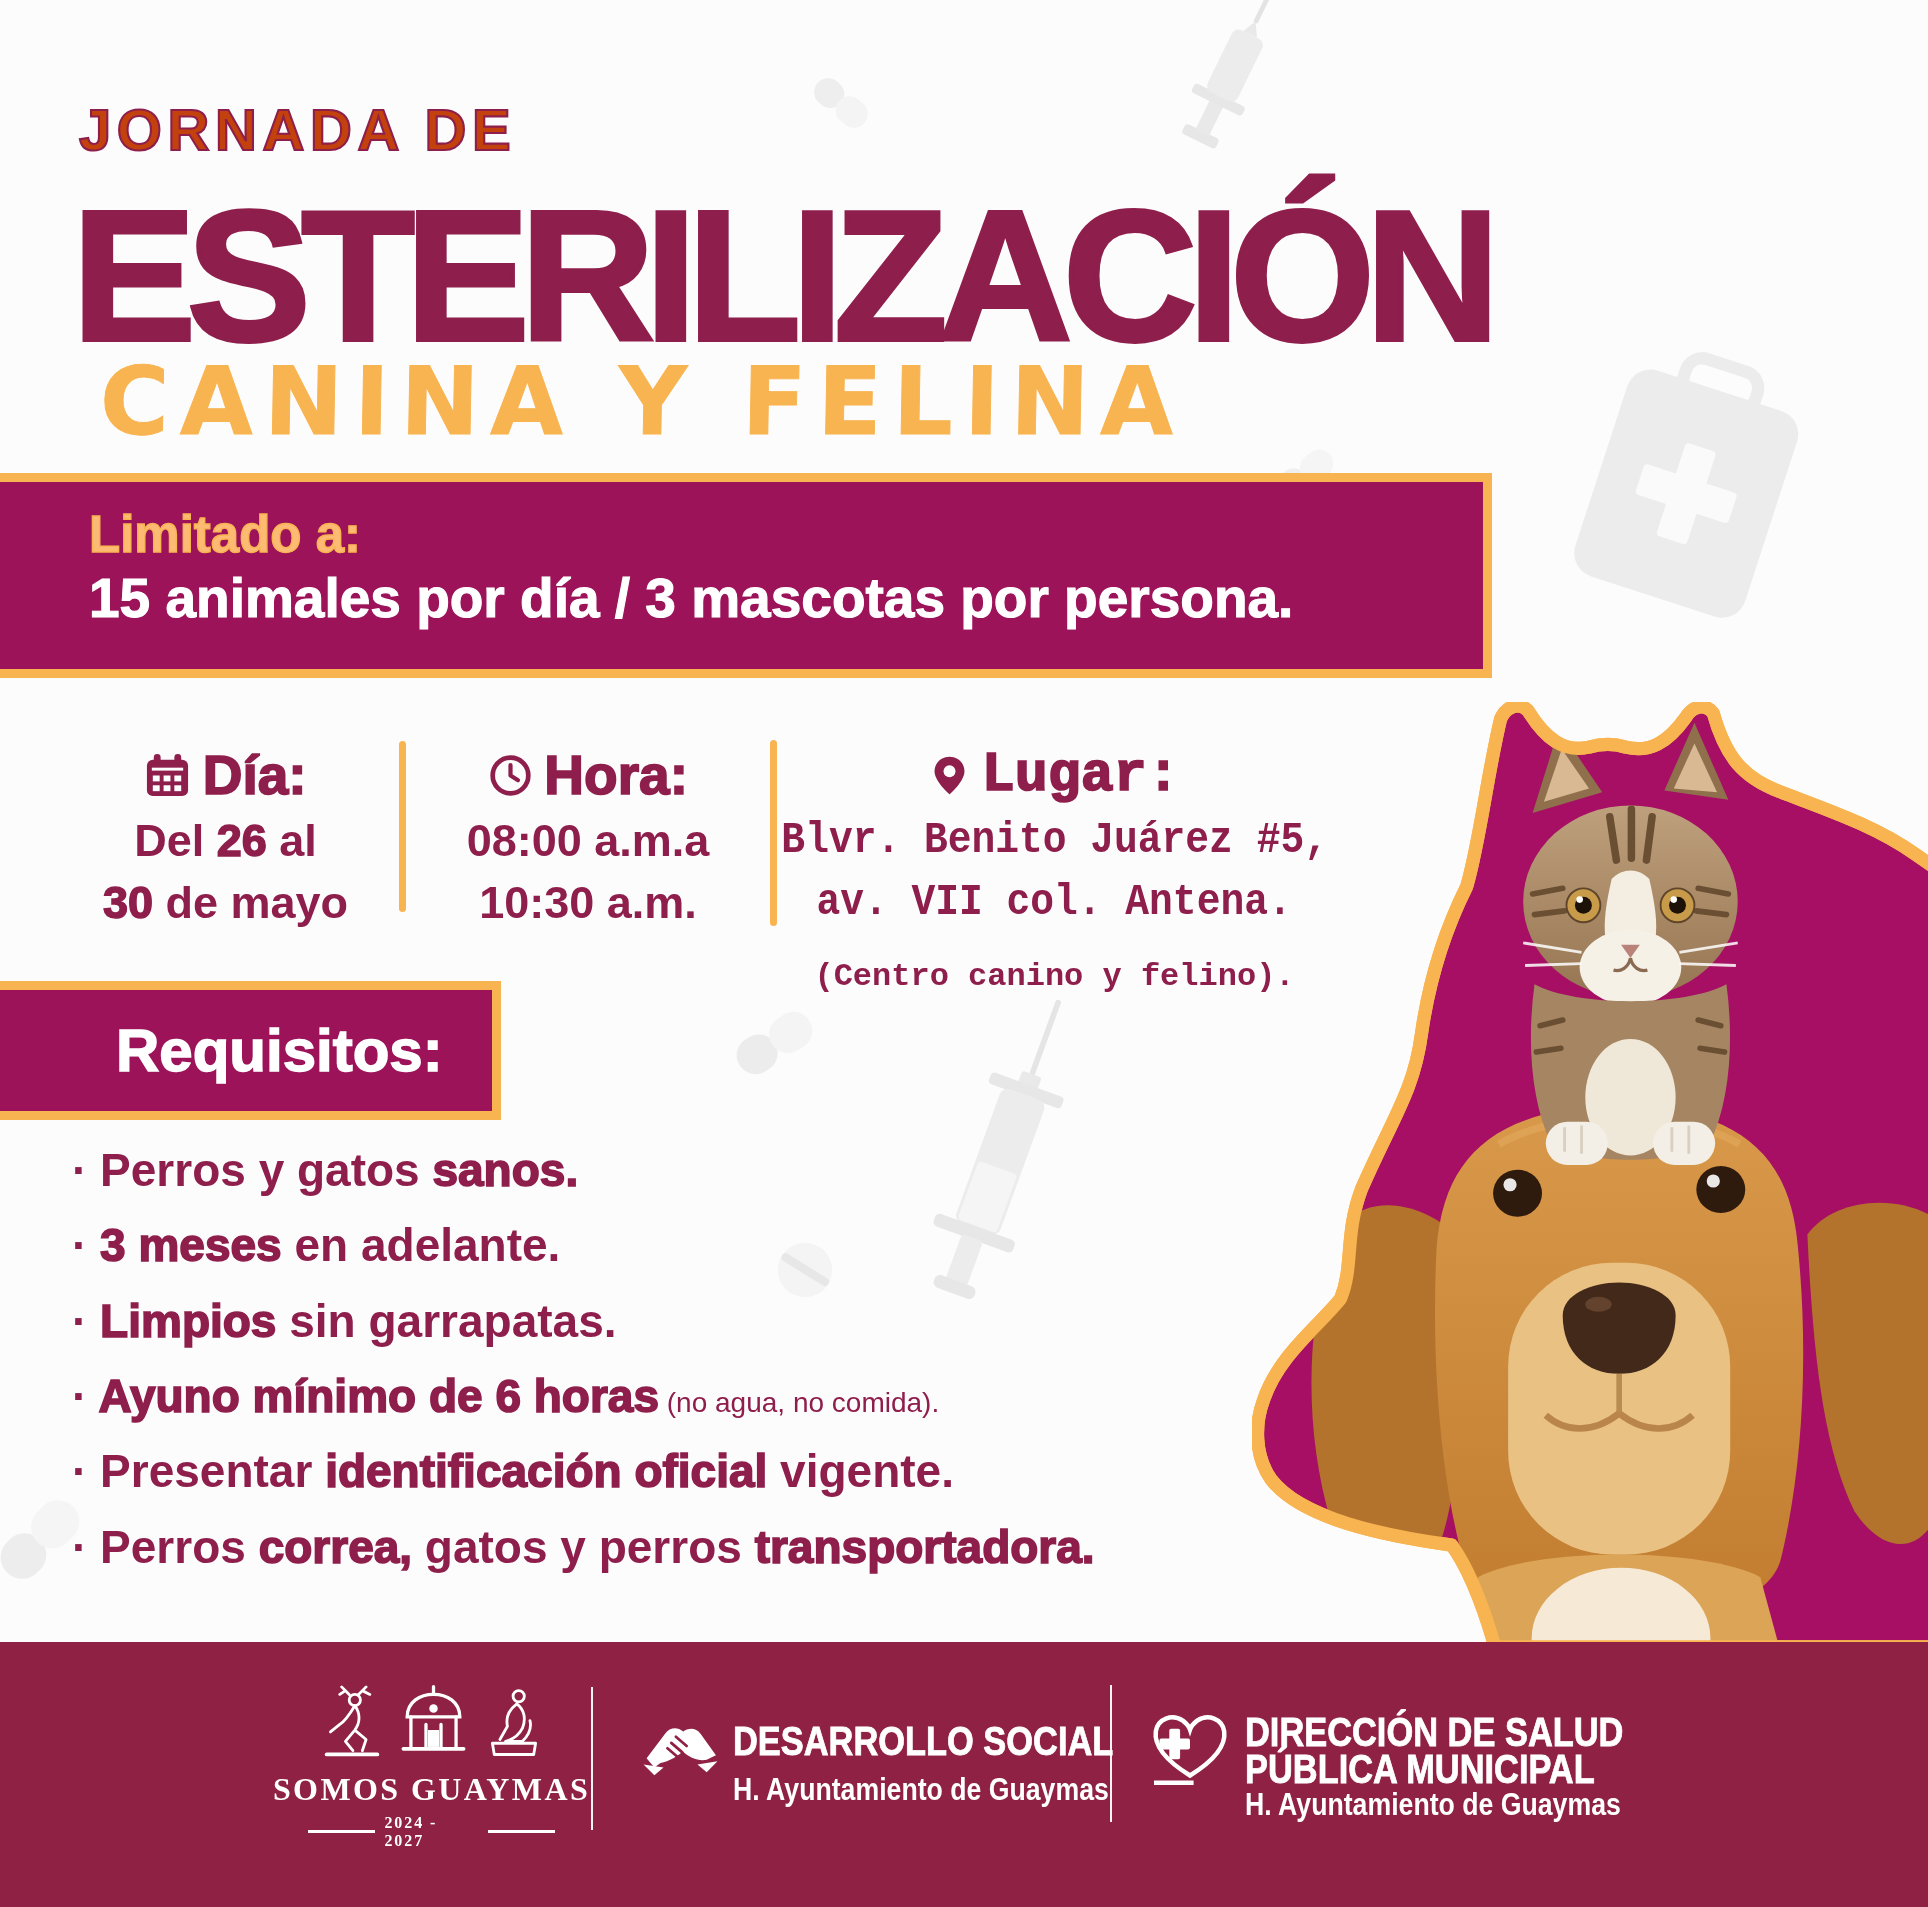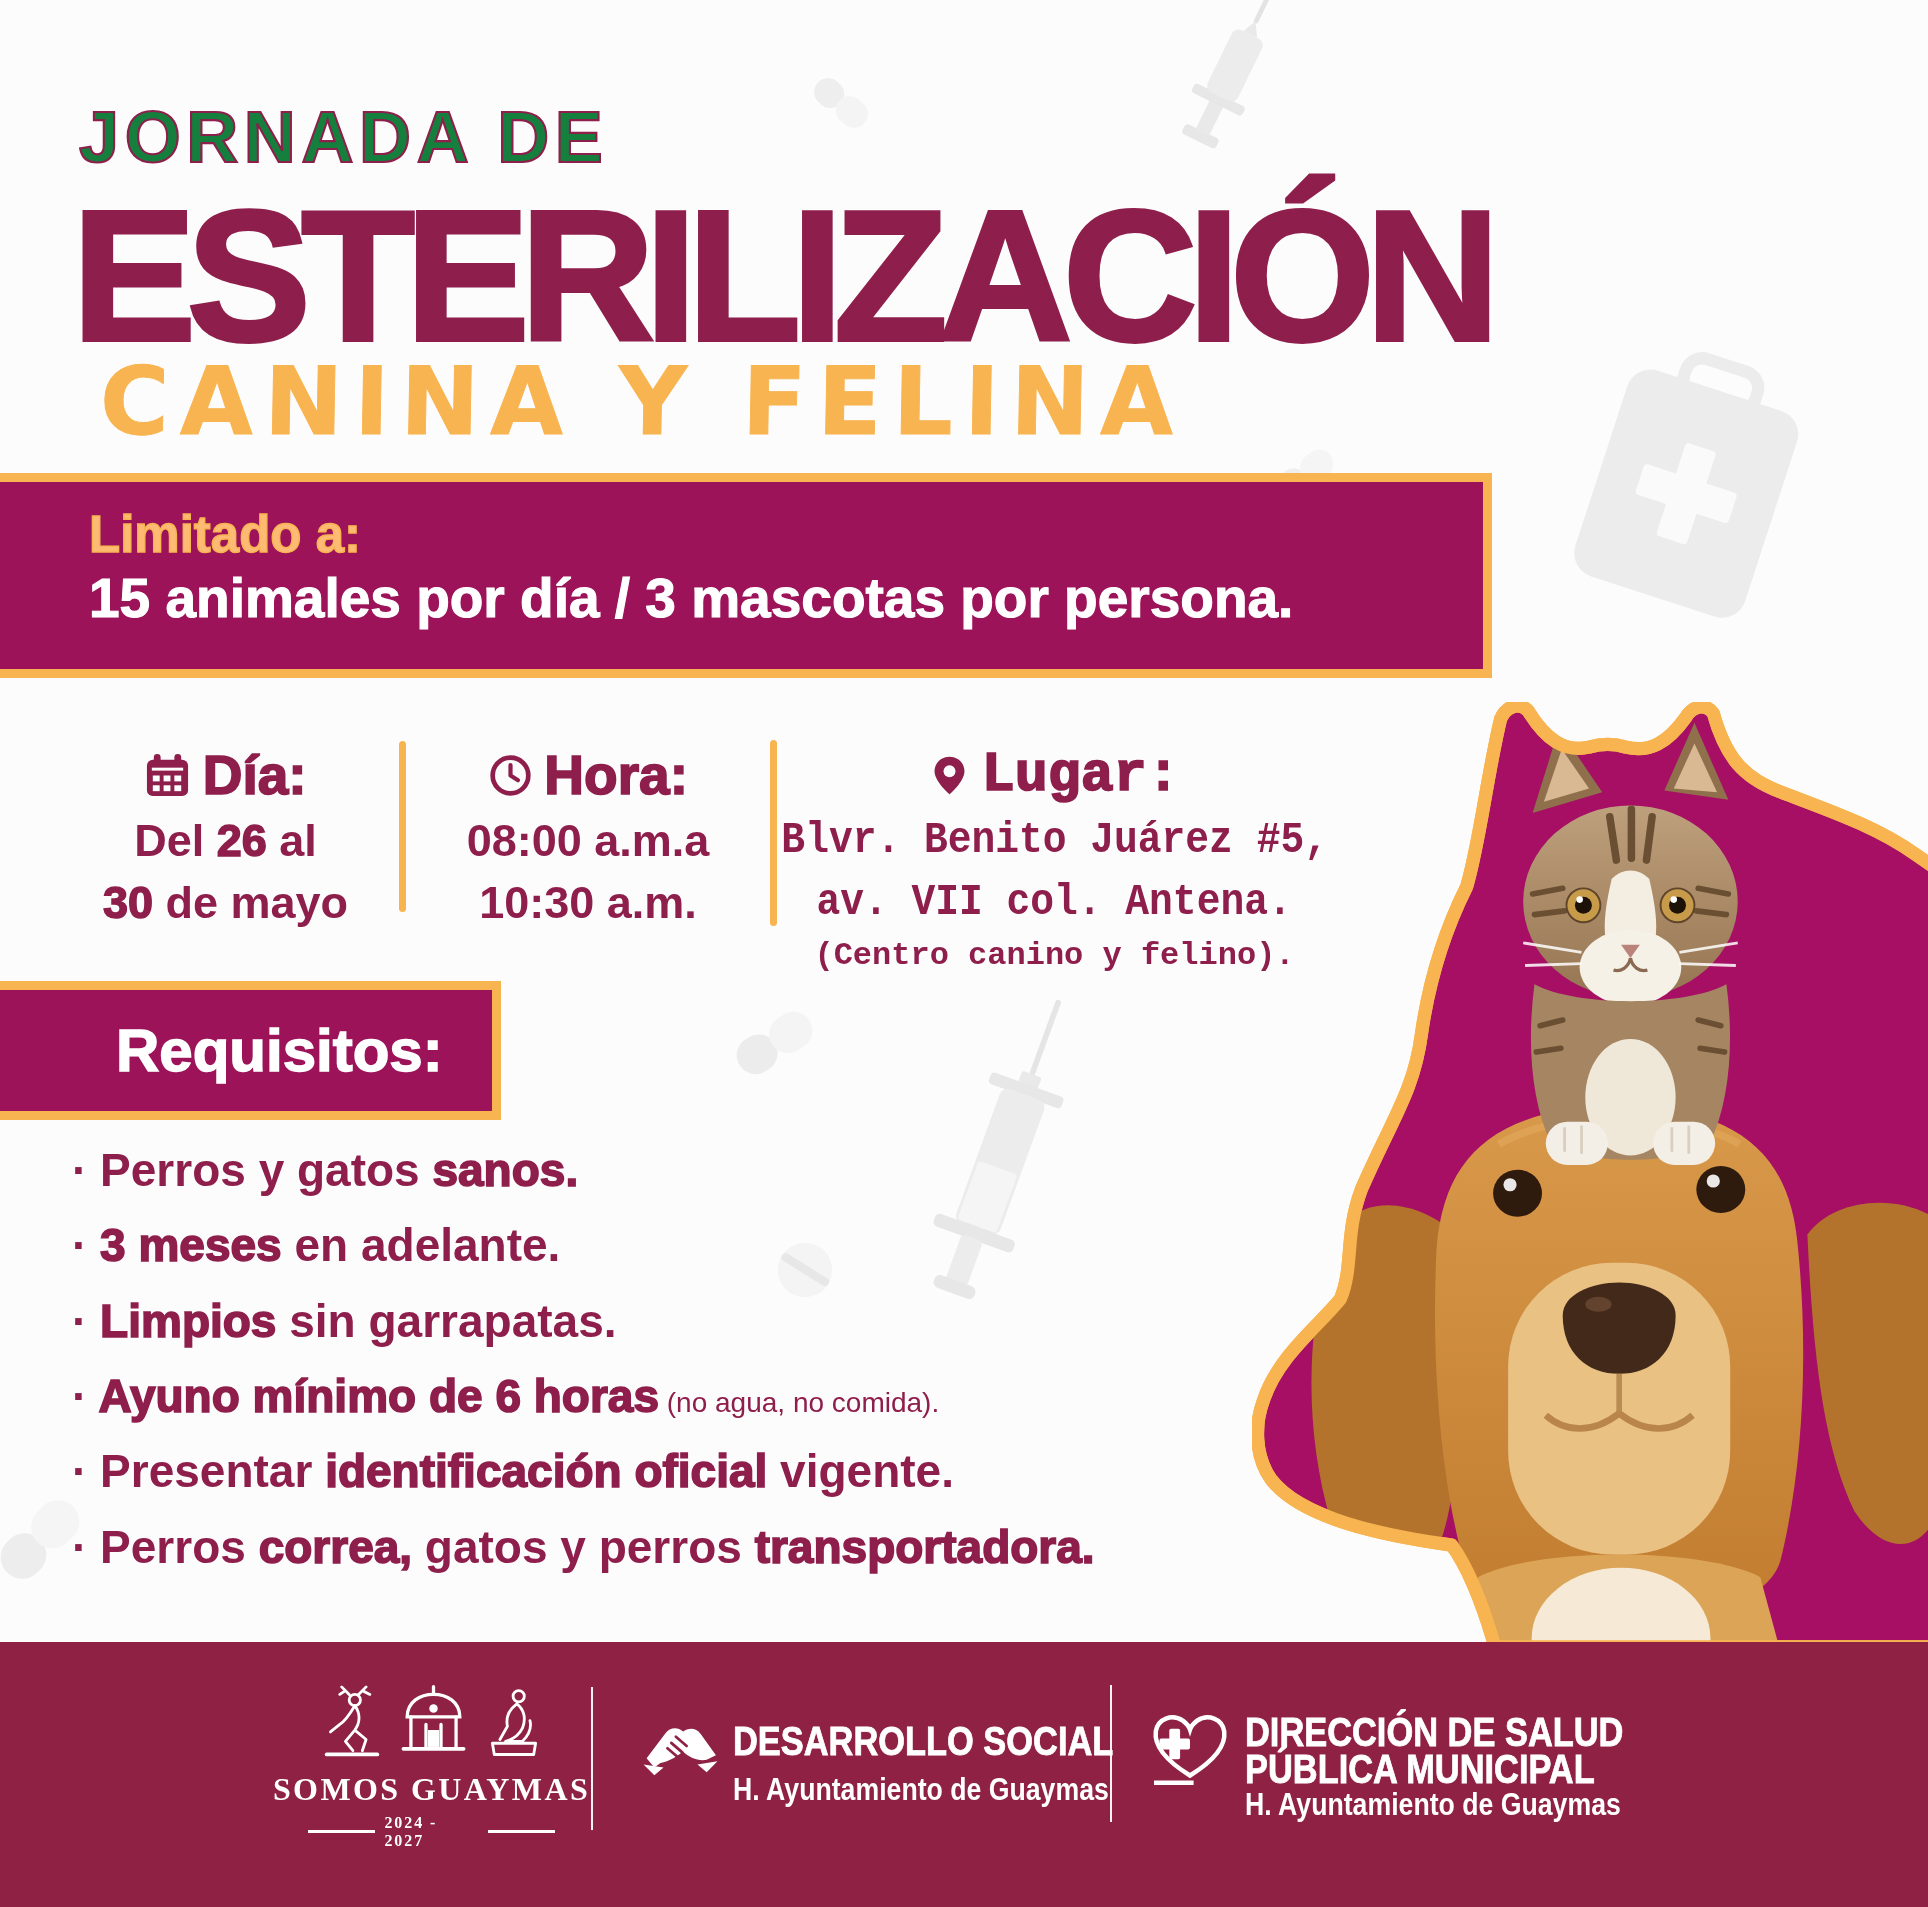--- a/index.html
+++ b/index.html
@@ -13,8 +13,8 @@
   .ghost{position:absolute;z-index:0;}
 
   
-  .t1{left:79px;top:96px;font-size:72px;font-weight:700;letter-spacing:5.6px;
-      color:#15803d;-webkit-text-stroke:2.1px #8e1e4b;white-space:nowrap;z-index:3;}
+  .t1{left:79px;top:96px;font-size:58px;font-weight:700;letter-spacing:5.6px;
+      color:#c2410c;-webkit-text-stroke:2.1px #8e1e4b;white-space:nowrap;z-index:3;}
   .t2{left:72px;top:169px;font-size:186px;font-weight:700;letter-spacing:-9.4px;
       color:#8e1e4b;-webkit-text-stroke:3.8px #8e1e4b;white-space:nowrap;z-index:3;}
   .t3{left:100px;top:347px;font-size:94px;font-weight:700;letter-spacing:11.3px;

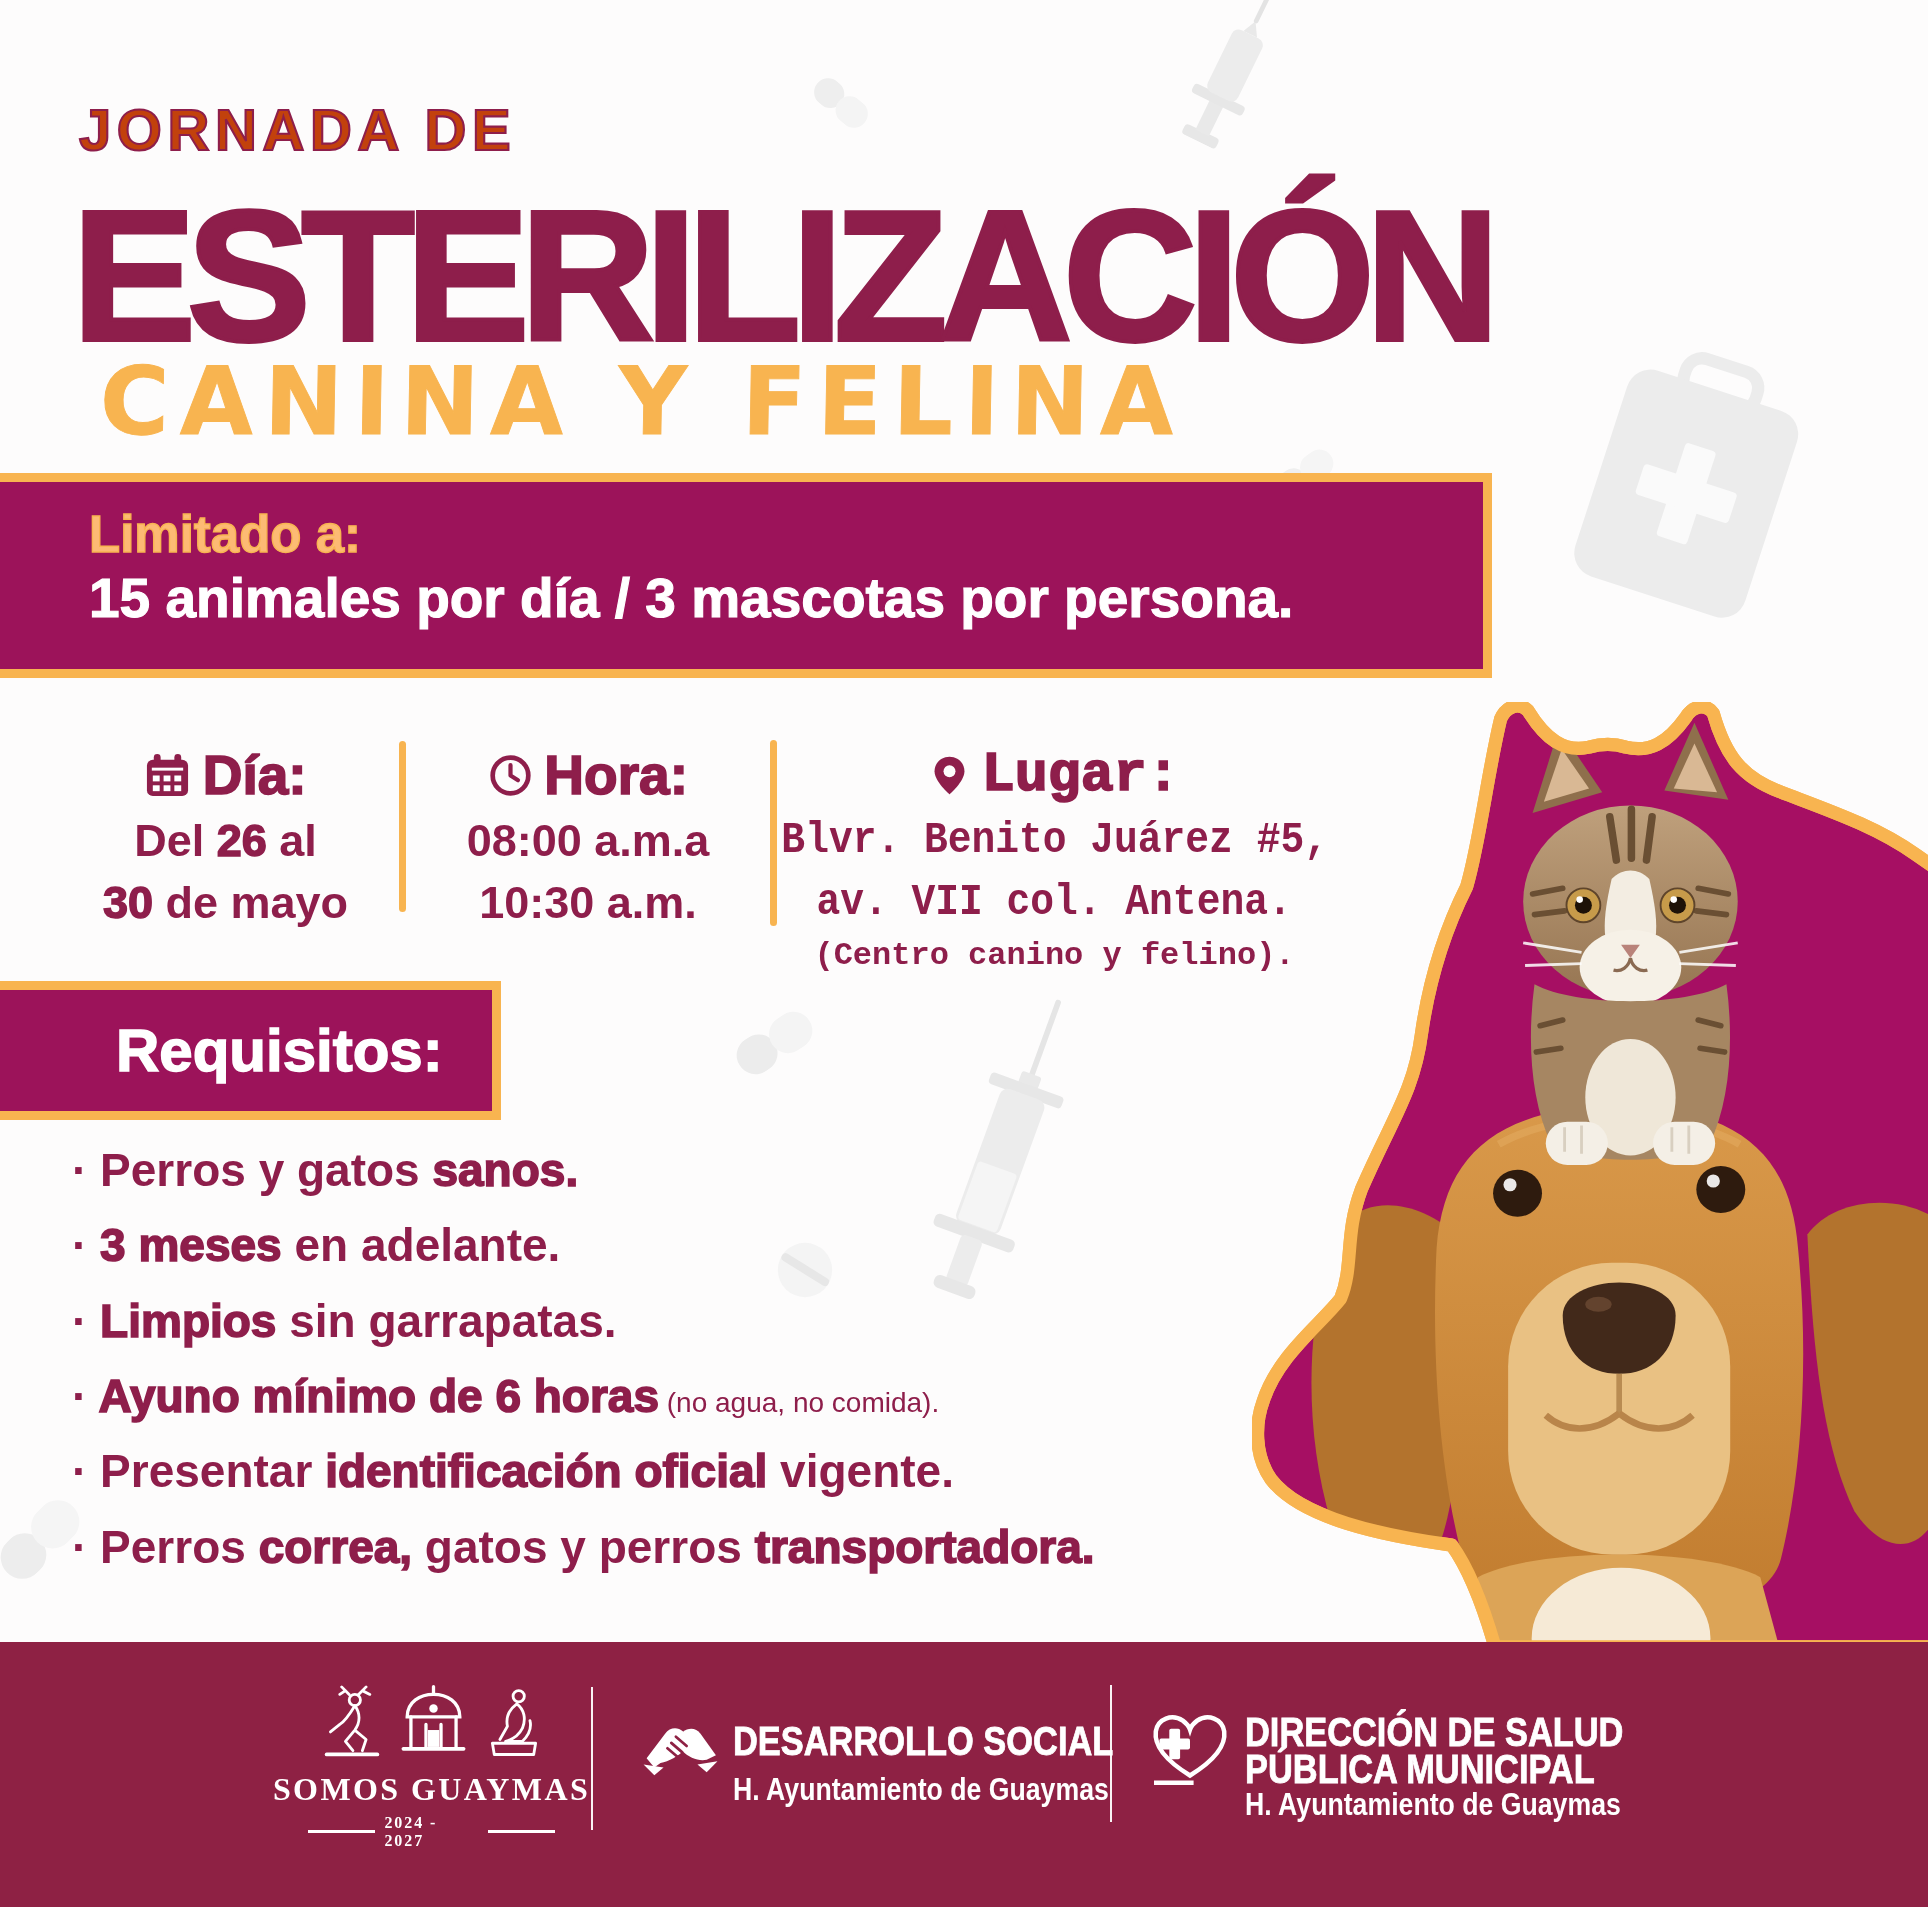--- a/index.html
+++ b/index.html
@@ -40,7 +40,7 @@
   .col .ln .xb{-webkit-text-stroke:1.5px #8e1e4b;}
   .col .ln1{margin-top:13px;}
   .col .ln2{margin-top:15px;}
-  .col .ln3{margin-top:6px;font-size:32px;font-weight:700;}
+  .col .ln3{margin-top:27px;font-size:32px;font-weight:700;}
   .cond{transform:scaleX(.9);}
   .vdiv{position:absolute;width:6.6px;background:#f8b450;border-radius:3.8px;z-index:3;}
 

